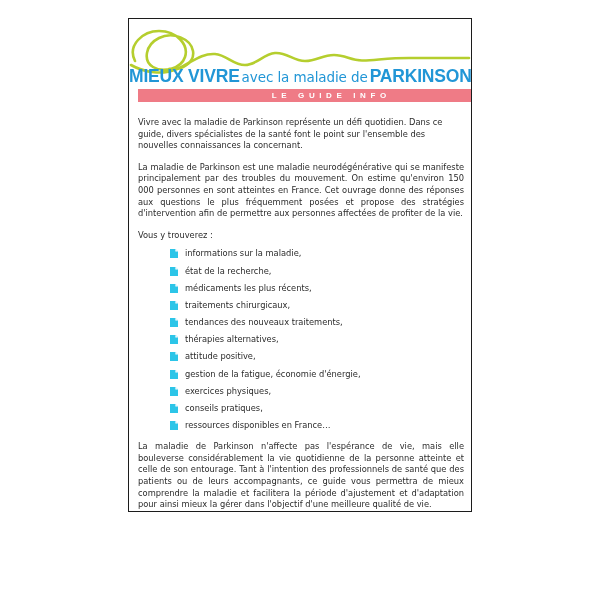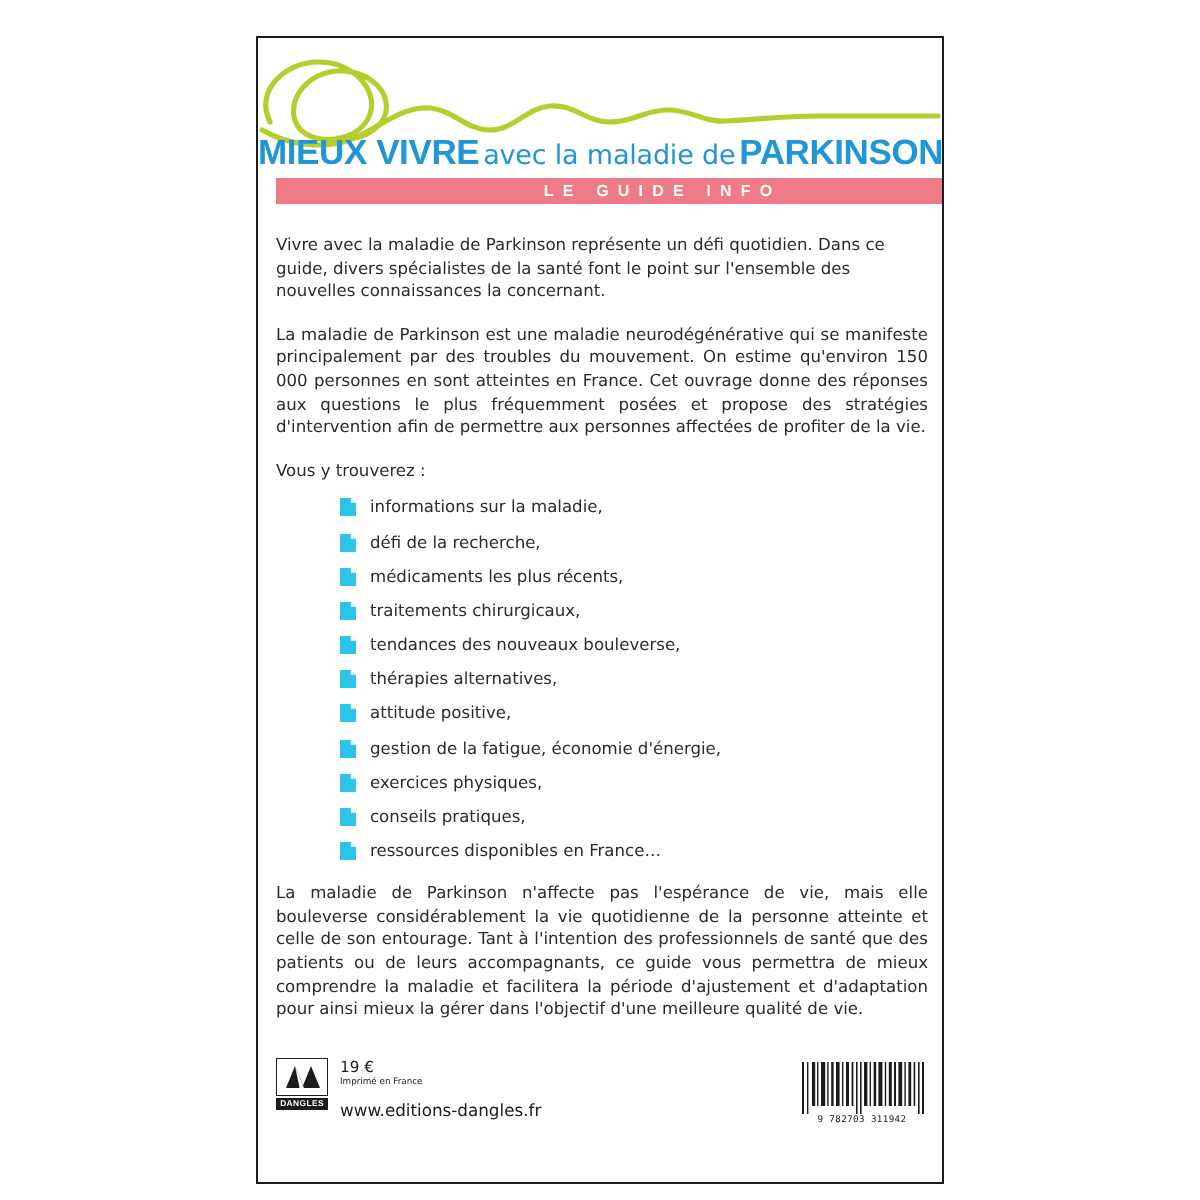--- a/index.html
+++ b/index.html
@@ -27,7 +27,7 @@
     left: 128px;
     top: 18px;
     width: 344px;
-    height: 574px;
+    height: 494px;
     background: #ffffff;
     border: 1px solid #1c1c1c;
     box-sizing: border-box;

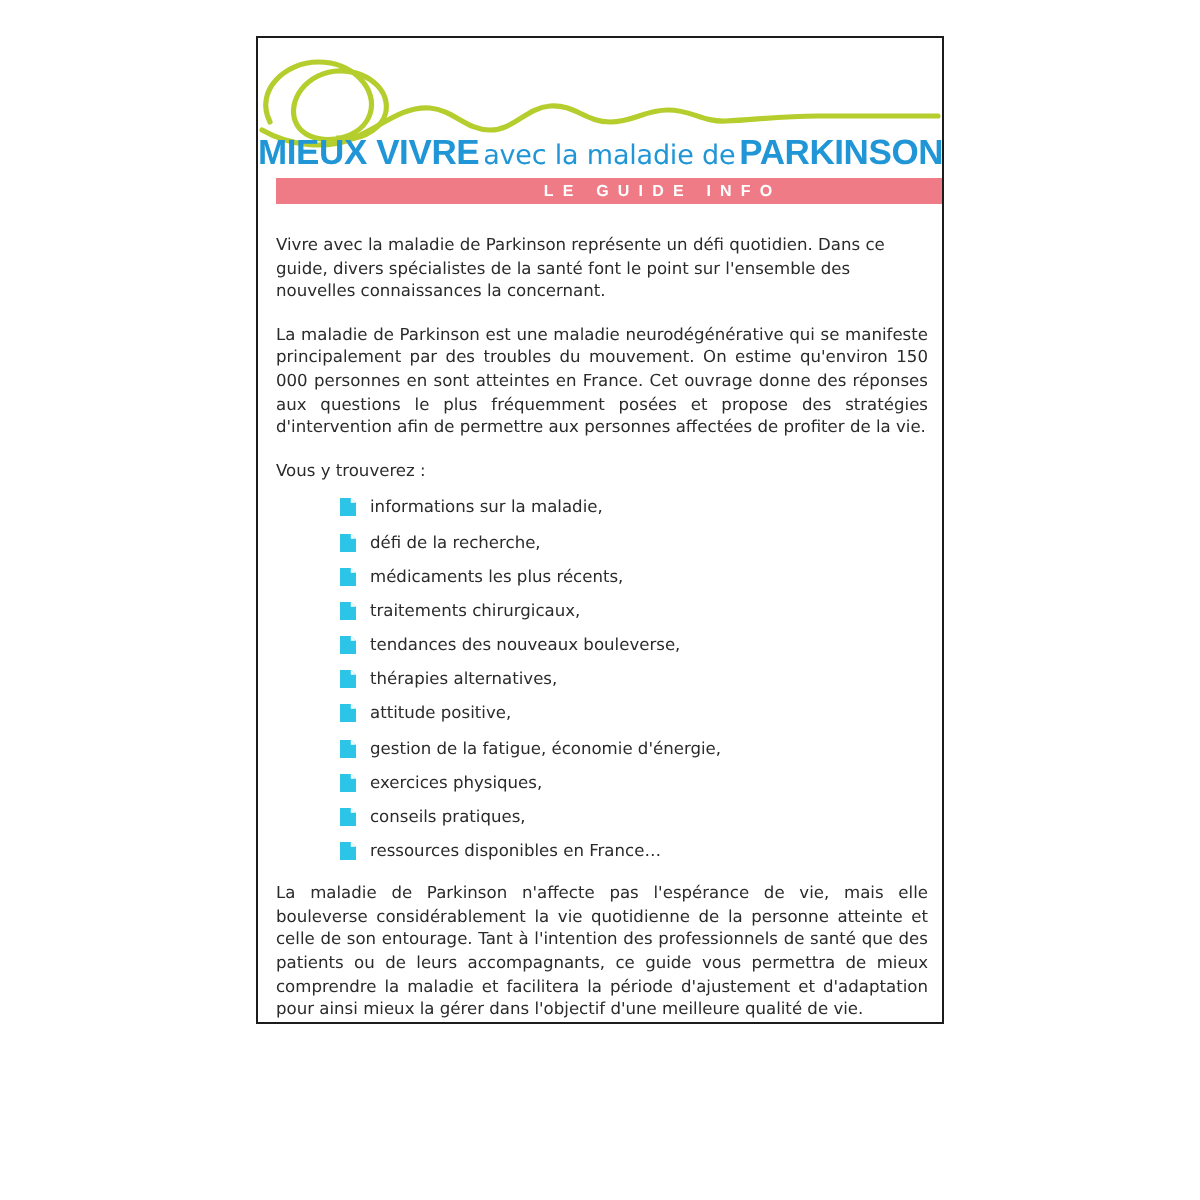--- a/index.html
+++ b/index.html
@@ -269,7 +269,7 @@
             <path d="M0 0 H5.4 L8 2.4 V9 H0 Z" fill="#2cc5e8"></path>
             <path d="M5.4 0 L8 2.4 H5.4 Z" fill="#ffffff"></path>
           </svg>
-          <span>défi de la recherche,</span>
+          <span>état de la recherche,</span>
         </li>
         <li>
           <svg class="bullet-doc" viewBox="0 0 8 9">

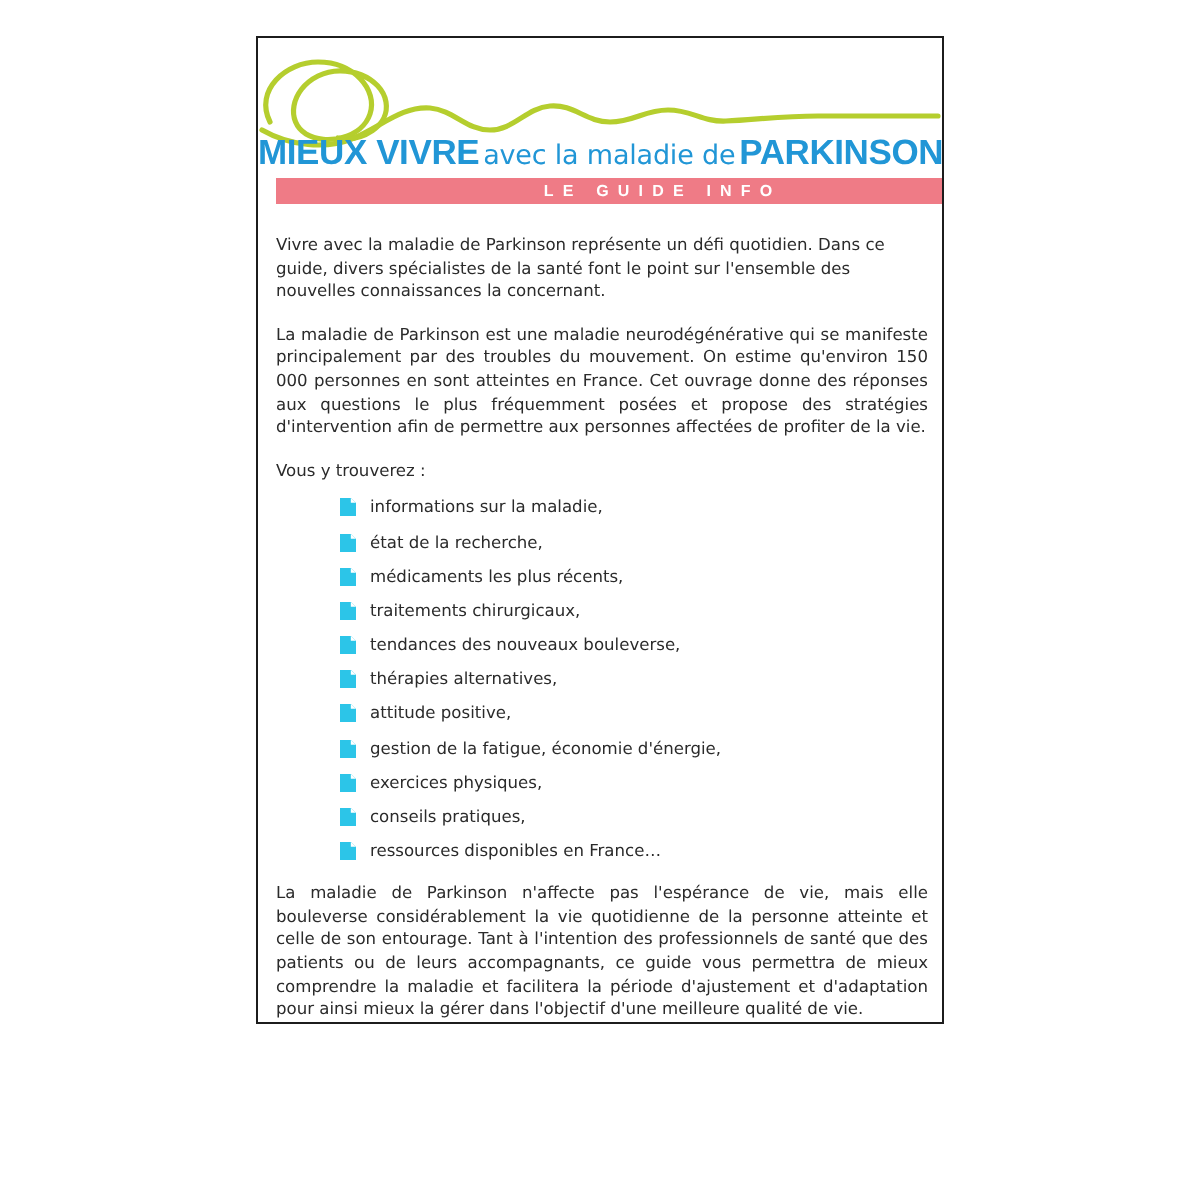--- a/index.html
+++ b/index.html
@@ -290,7 +290,7 @@
             <path d="M0 0 H5.4 L8 2.4 V9 H0 Z" fill="#2cc5e8"></path>
             <path d="M5.4 0 L8 2.4 H5.4 Z" fill="#ffffff"></path>
           </svg>
-          <span>tendances des nouveaux bouleverse,</span>
+          <span>tendances des nouveaux traitements,</span>
         </li>
         <li>
           <svg class="bullet-doc" viewBox="0 0 8 9">

